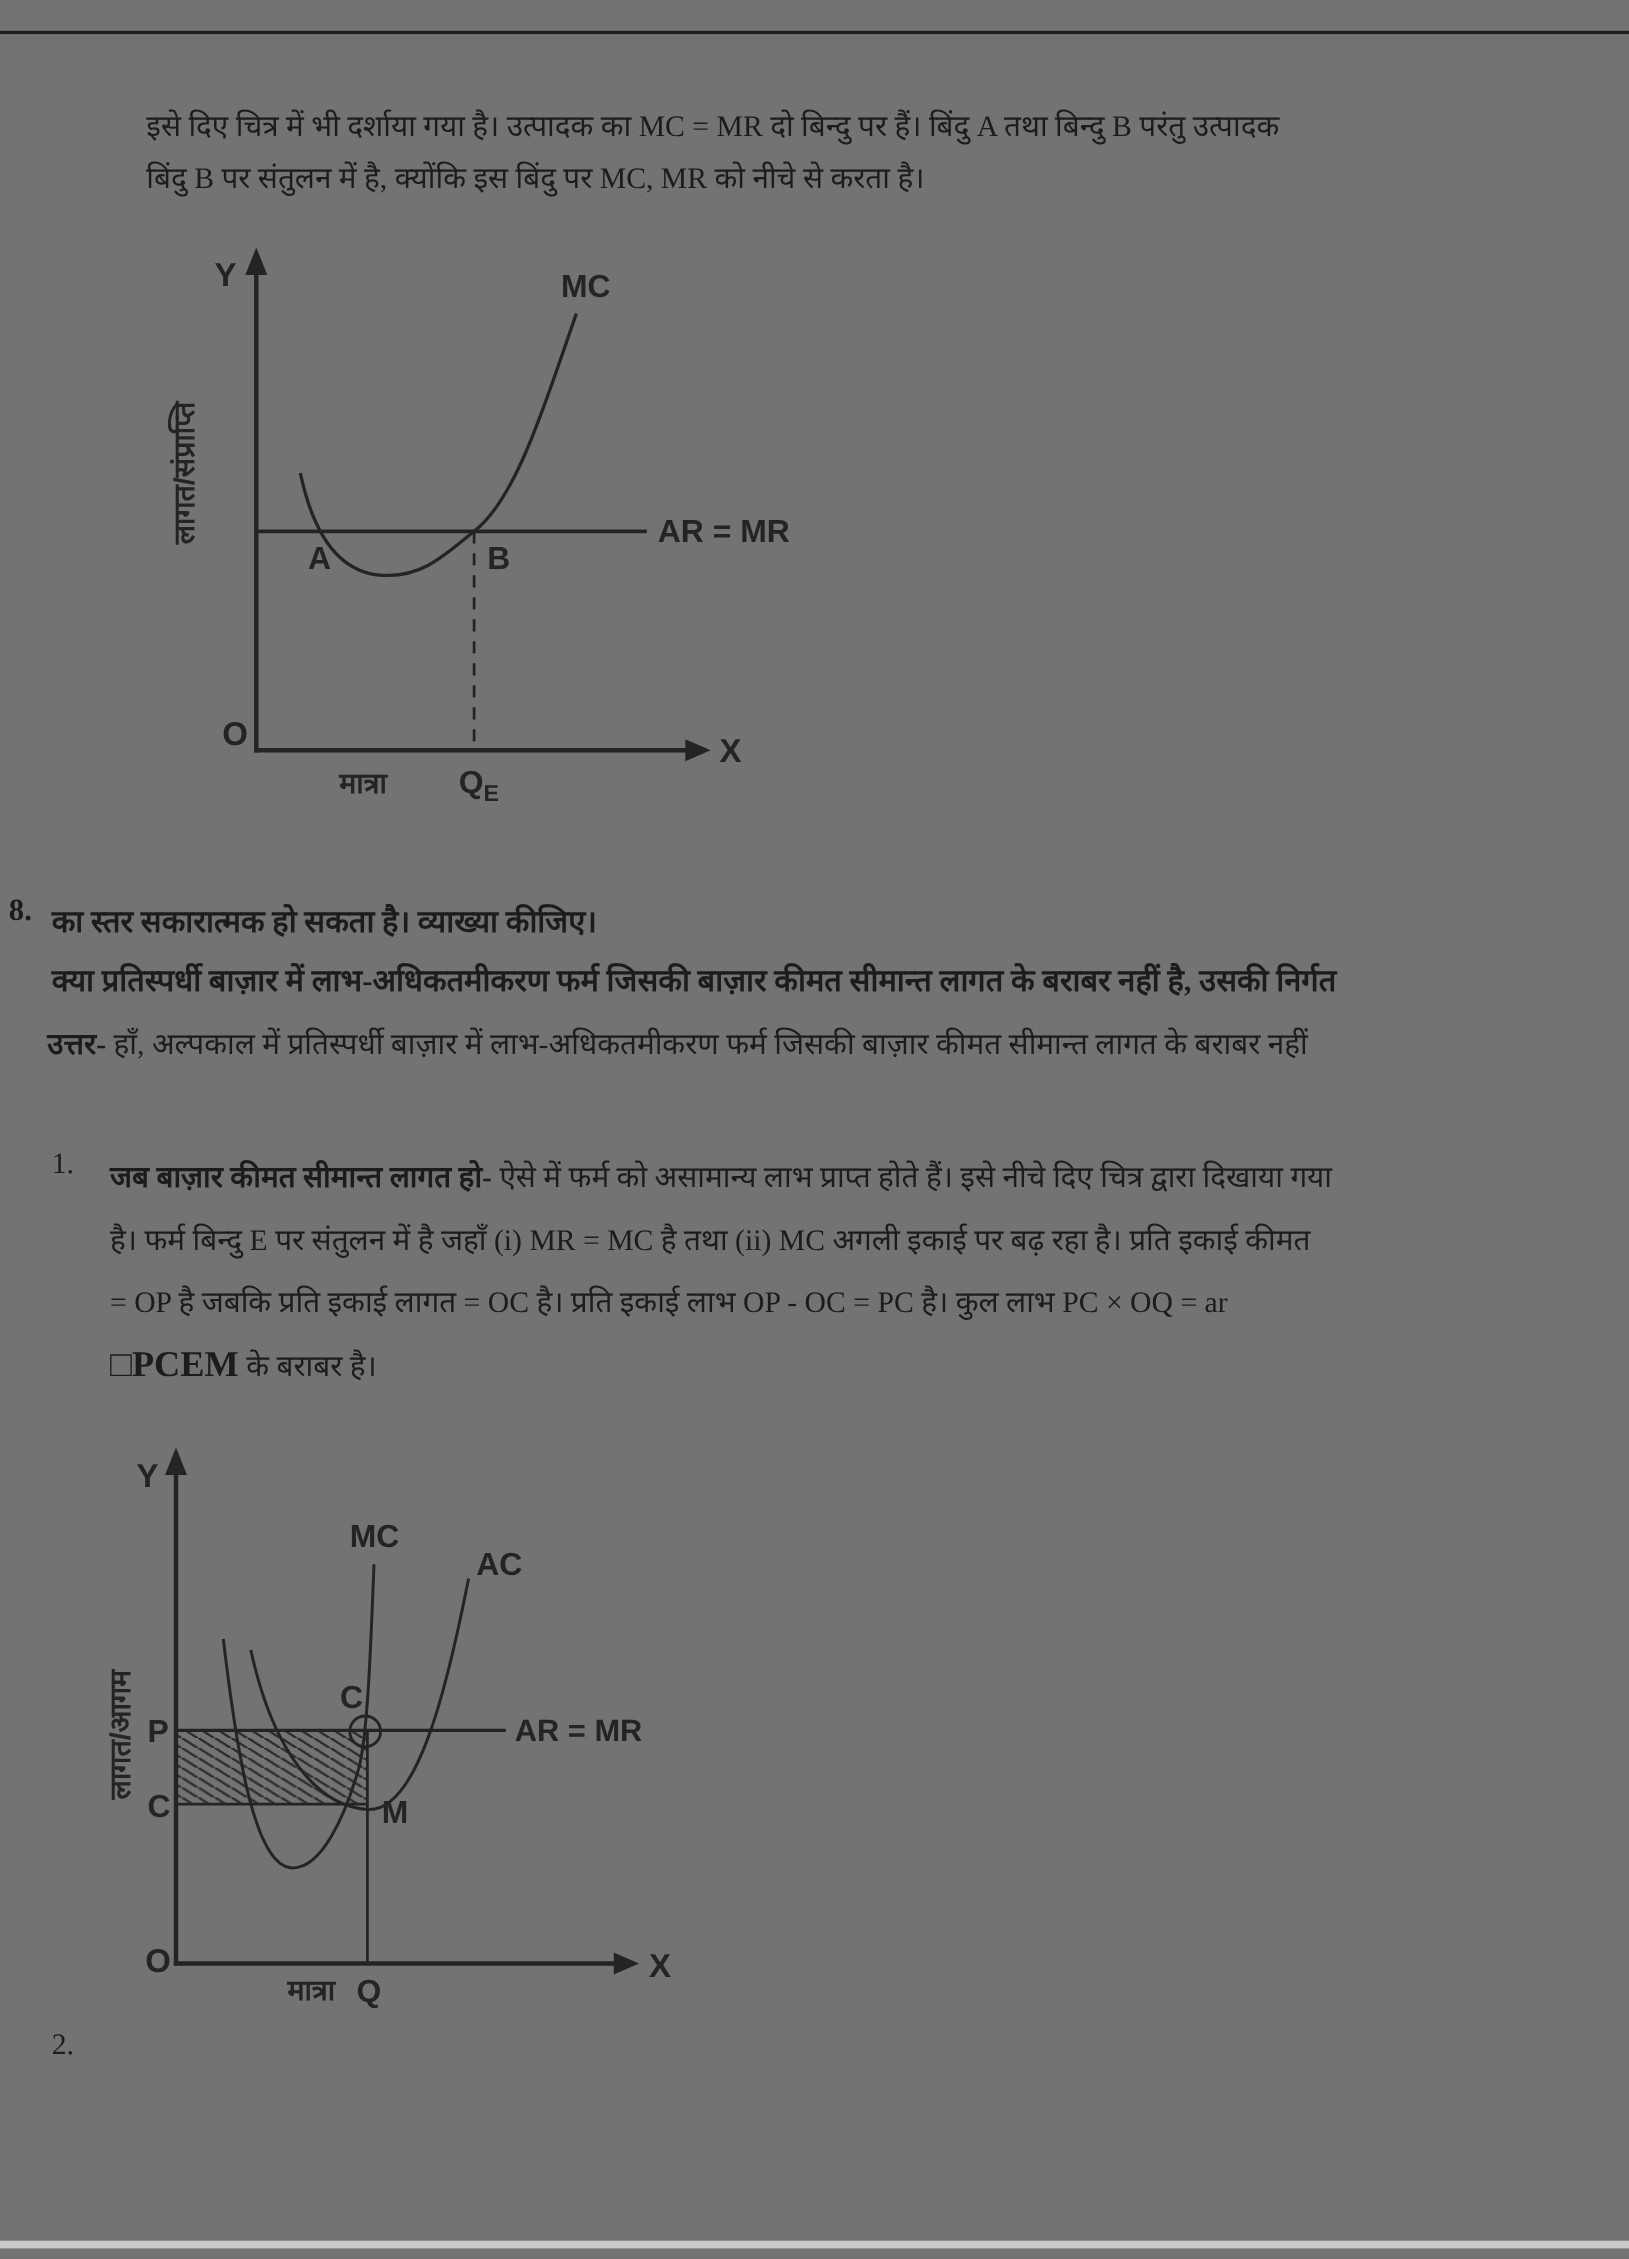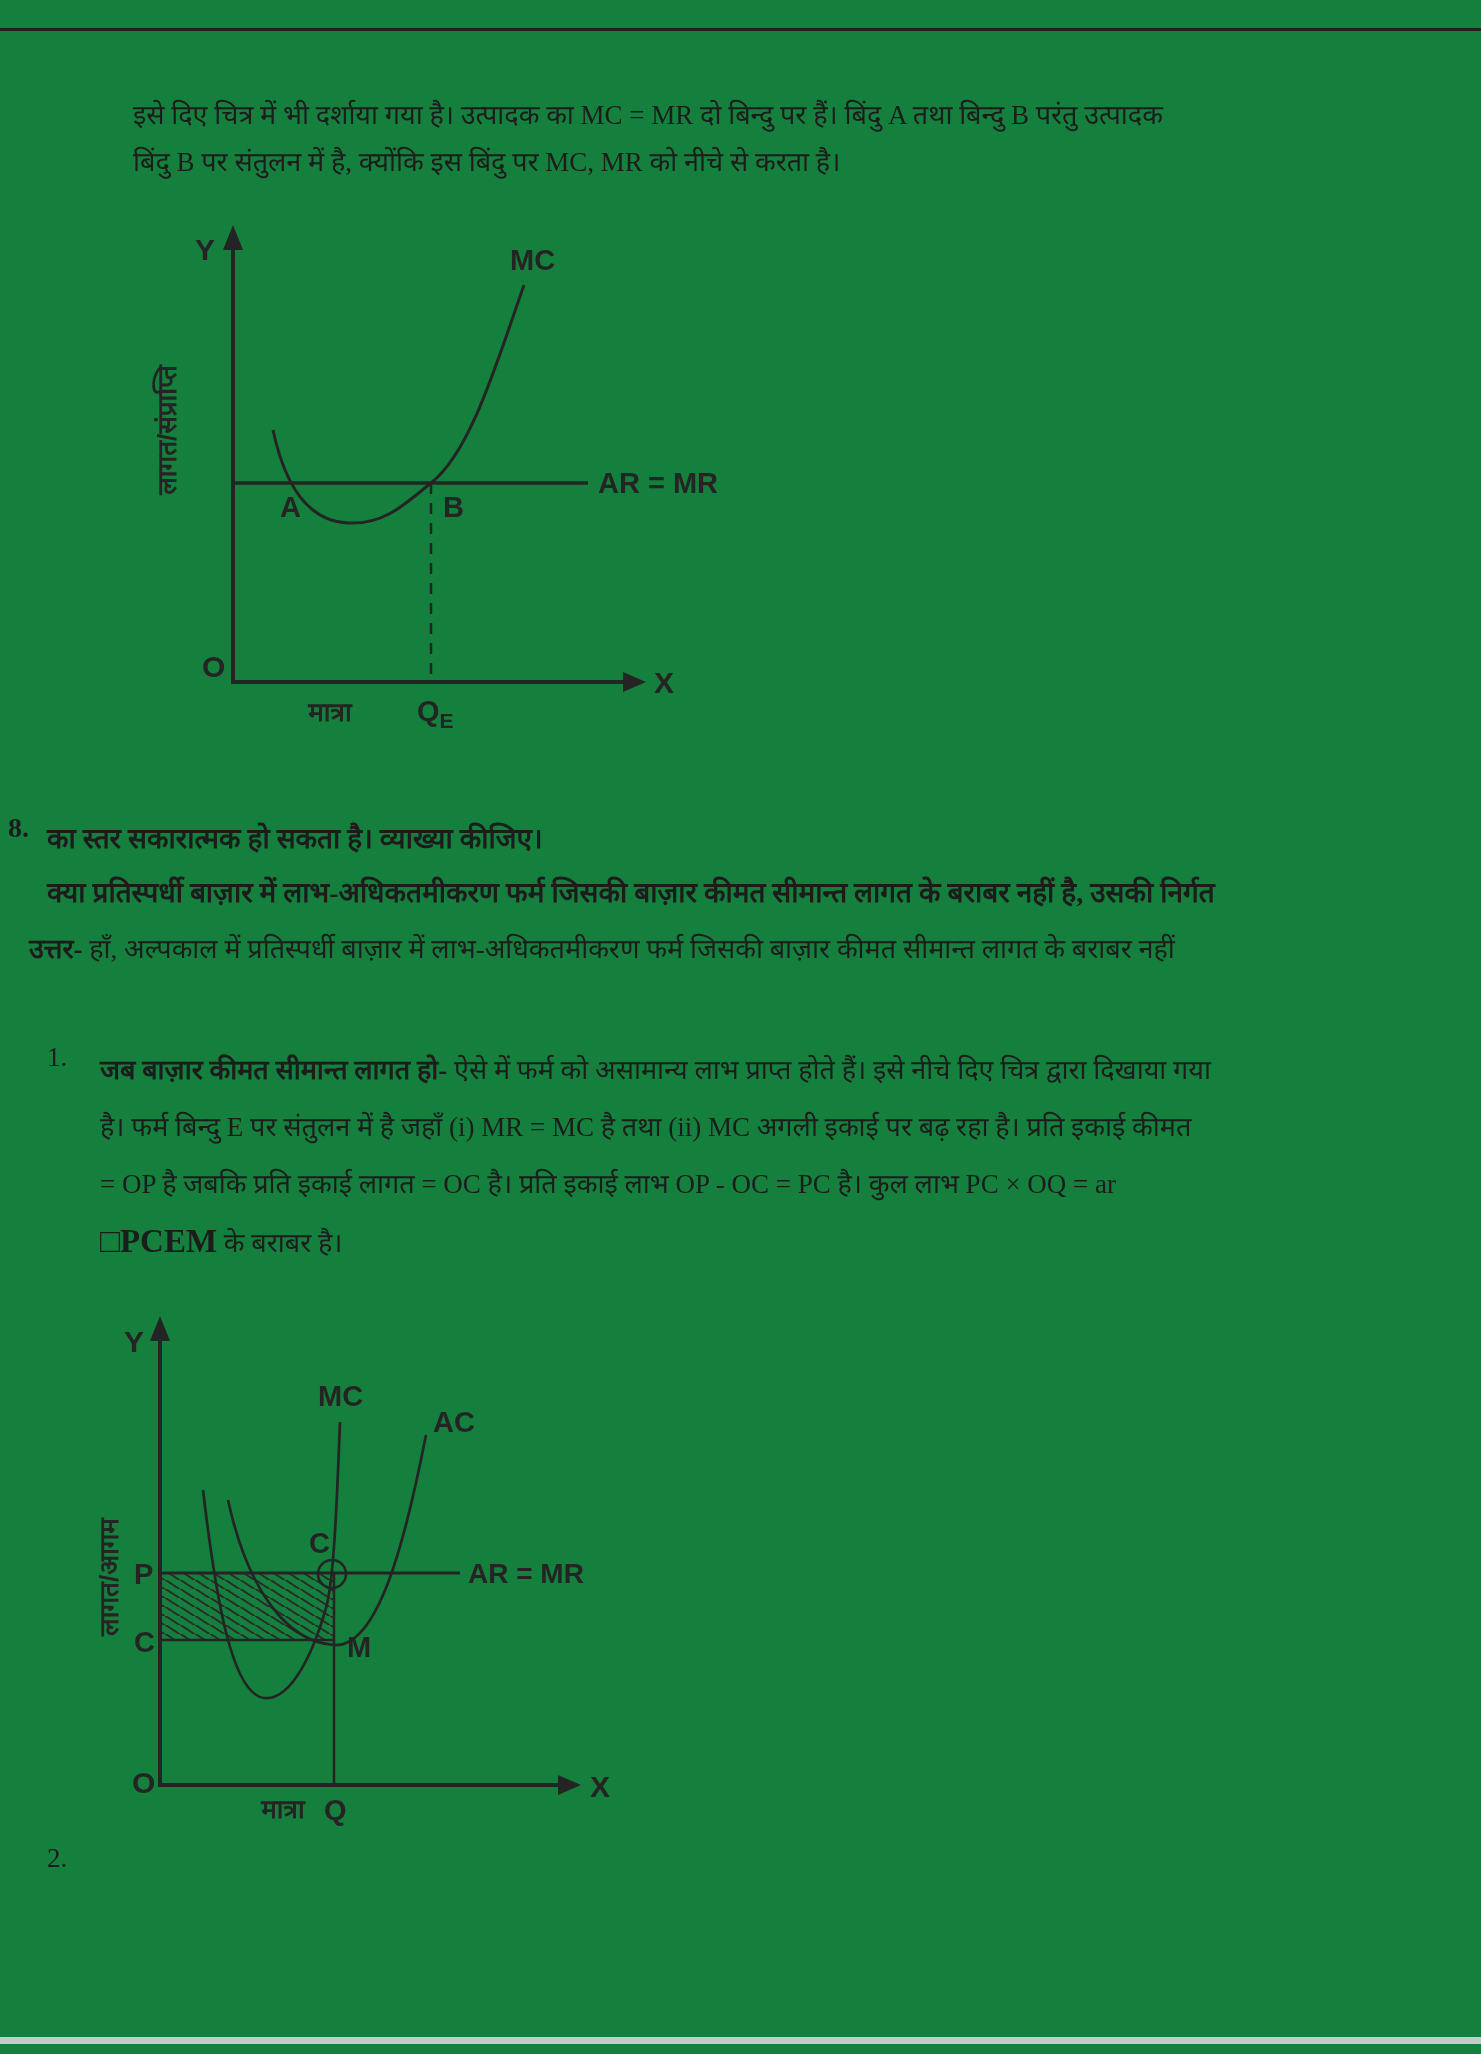--- a/index.html
+++ b/index.html
@@ -3,7 +3,7 @@
 <meta charset="utf-8">
 <style>
   html,body{margin:0;padding:0;background:#ffffff;}
-  .page{position:relative;width:1481px;height:2054px;background:#15803d;
+  .page{position:relative;width:1481px;height:2054px;background:#737373;
         font-family:"Liberation Serif","DejaVu Serif",serif;color:#1c1c1c;overflow:hidden;}
   .abs{position:absolute;white-space:nowrap;}
   .rule-top{position:absolute;left:0;top:28px;width:1481px;height:3px;background:#1f1f1f;}

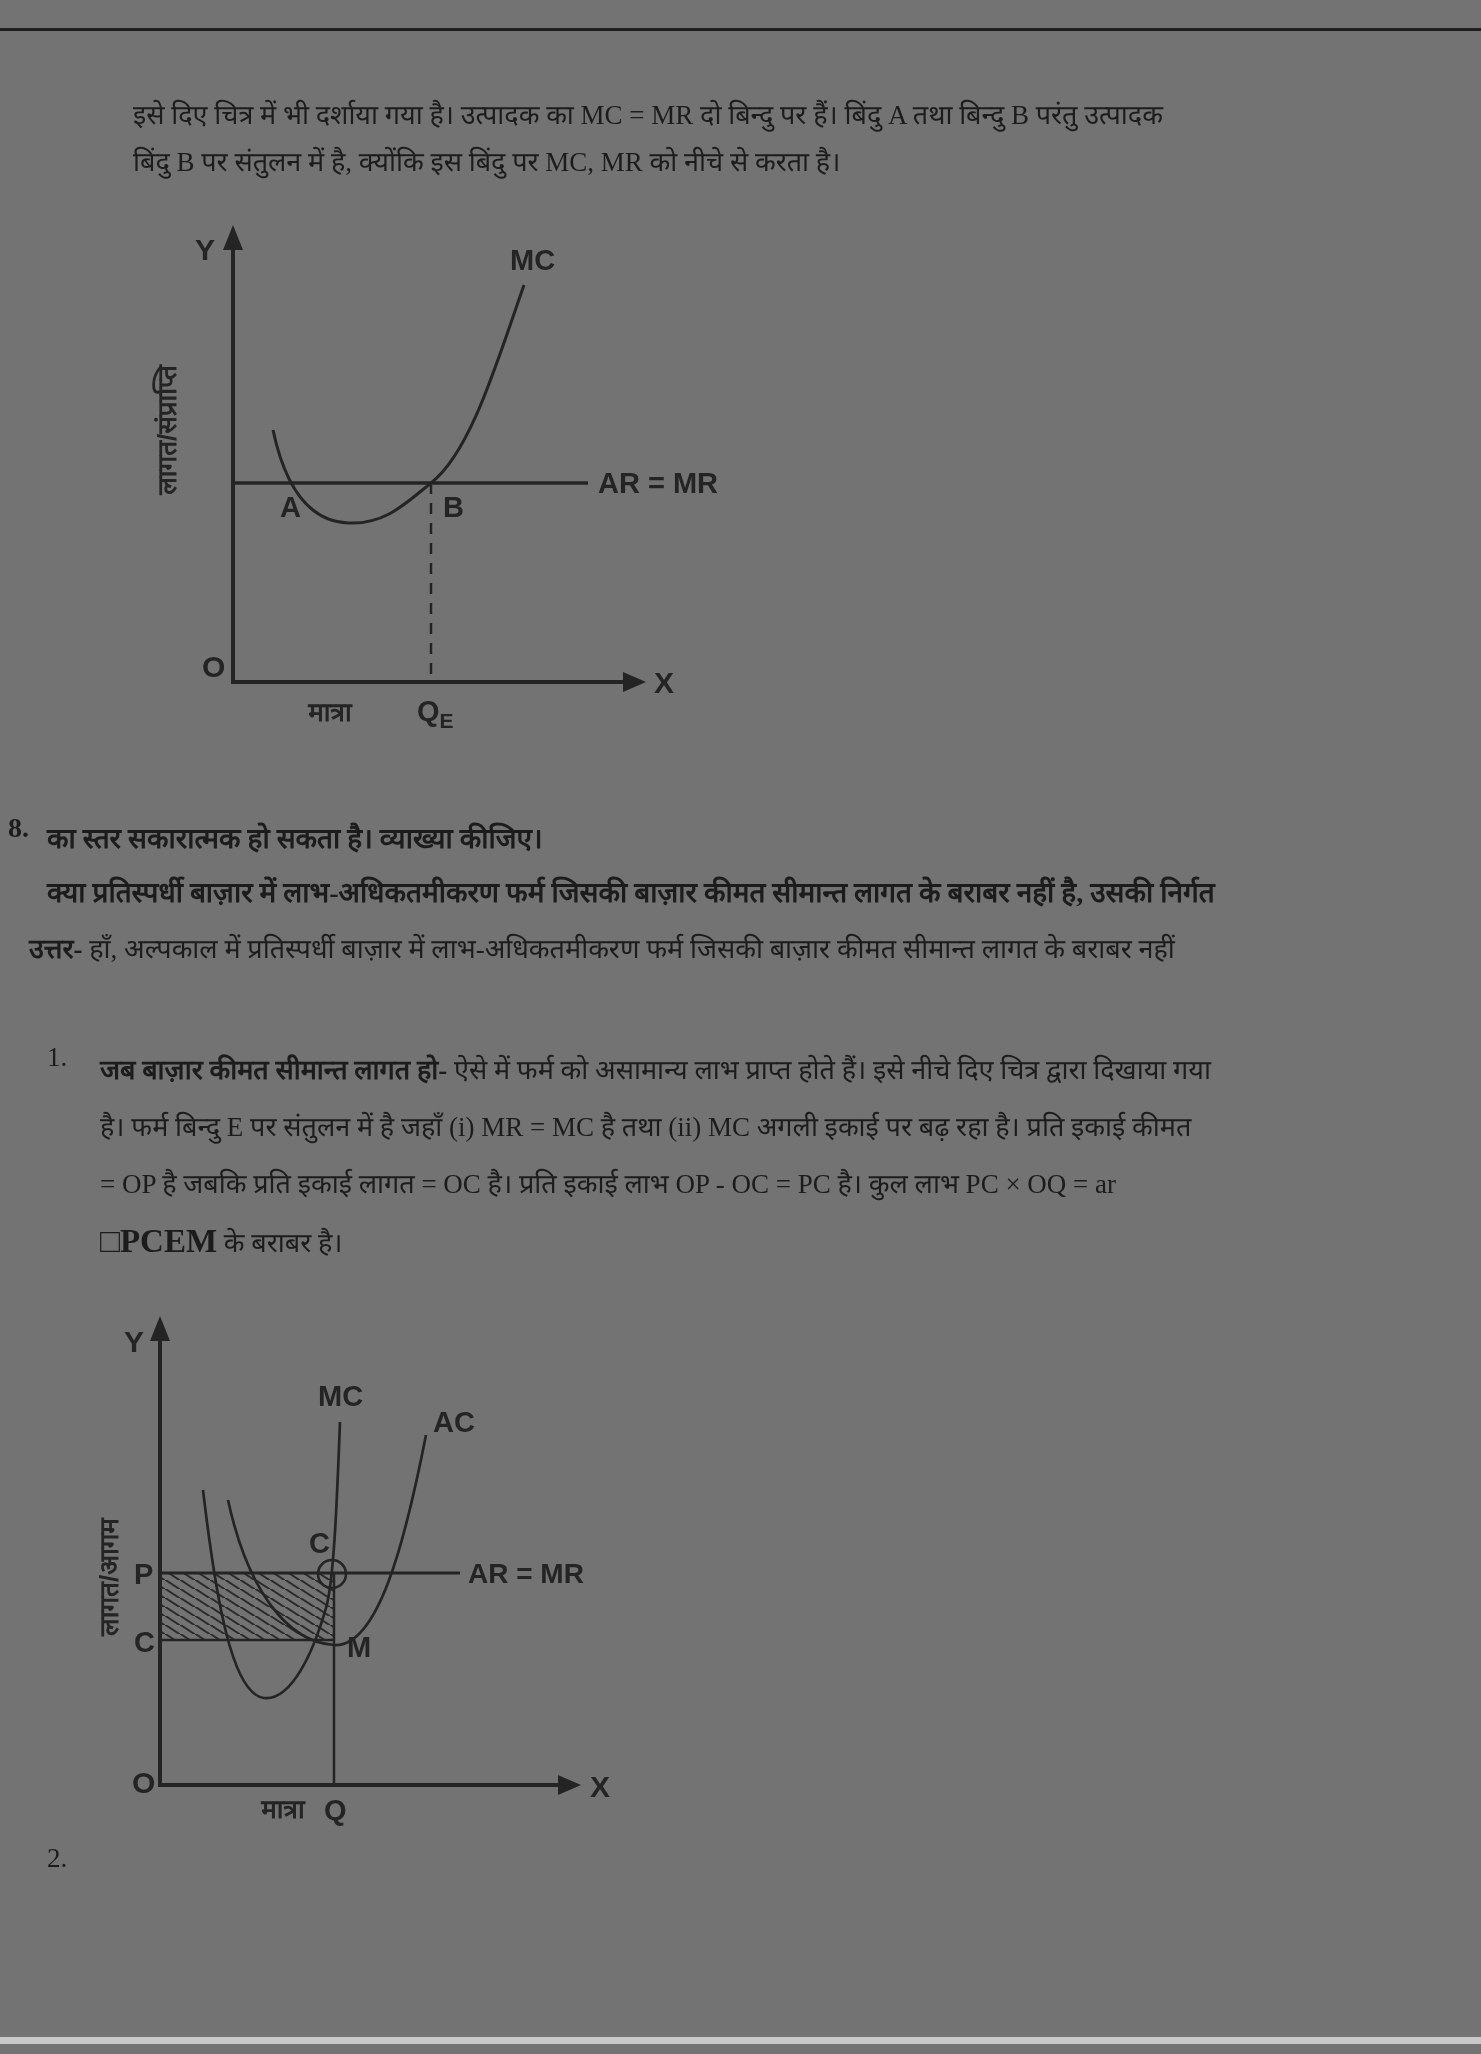--- a/index.html
+++ b/index.html
@@ -11,7 +11,7 @@
   .intro{left:133px;top:92px;font-size:27px;line-height:47px;}
   .q-num{left:8px;top:812px;font-size:28px;font-weight:bold;}
   .q-text{left:47px;top:812px;font-size:28px;line-height:54px;font-weight:bold;}
-  .ans{left:29px;top:922px;font-size:27px;line-height:54px;}
+  .ans{left:43px;top:922px;font-size:27px;line-height:54px;}
   .ans b{font-weight:bold;}
   .it1-num{left:47px;top:1042px;font-size:27px;}
   .it1{left:100px;top:1042px;font-size:27px;line-height:57px;}

